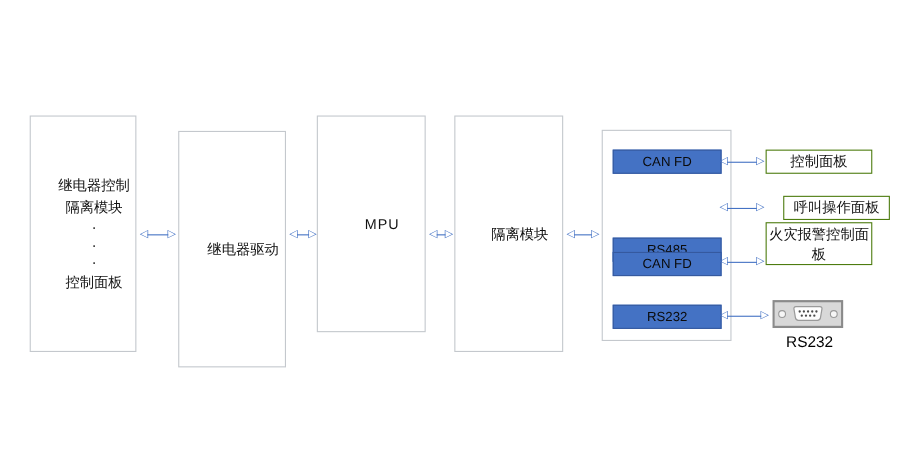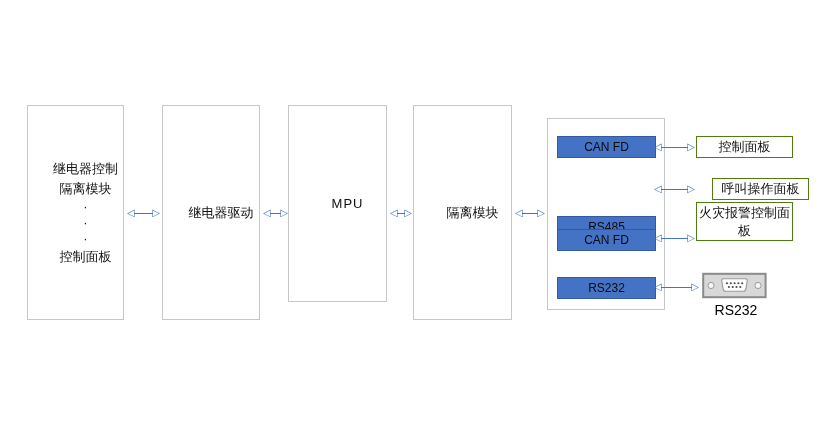--- a/index.html
+++ b/index.html
@@ -94,7 +94,7 @@
     </div>
   </div>
 
-  <div class="box main-block" style="left:162px; top:105px; width:98px; height:215px;">
+  <div class="box main-block" style="left:162px; top:119px; width:98px; height:215px;">
     <span>继电器驱动</span>
   </div>
 

